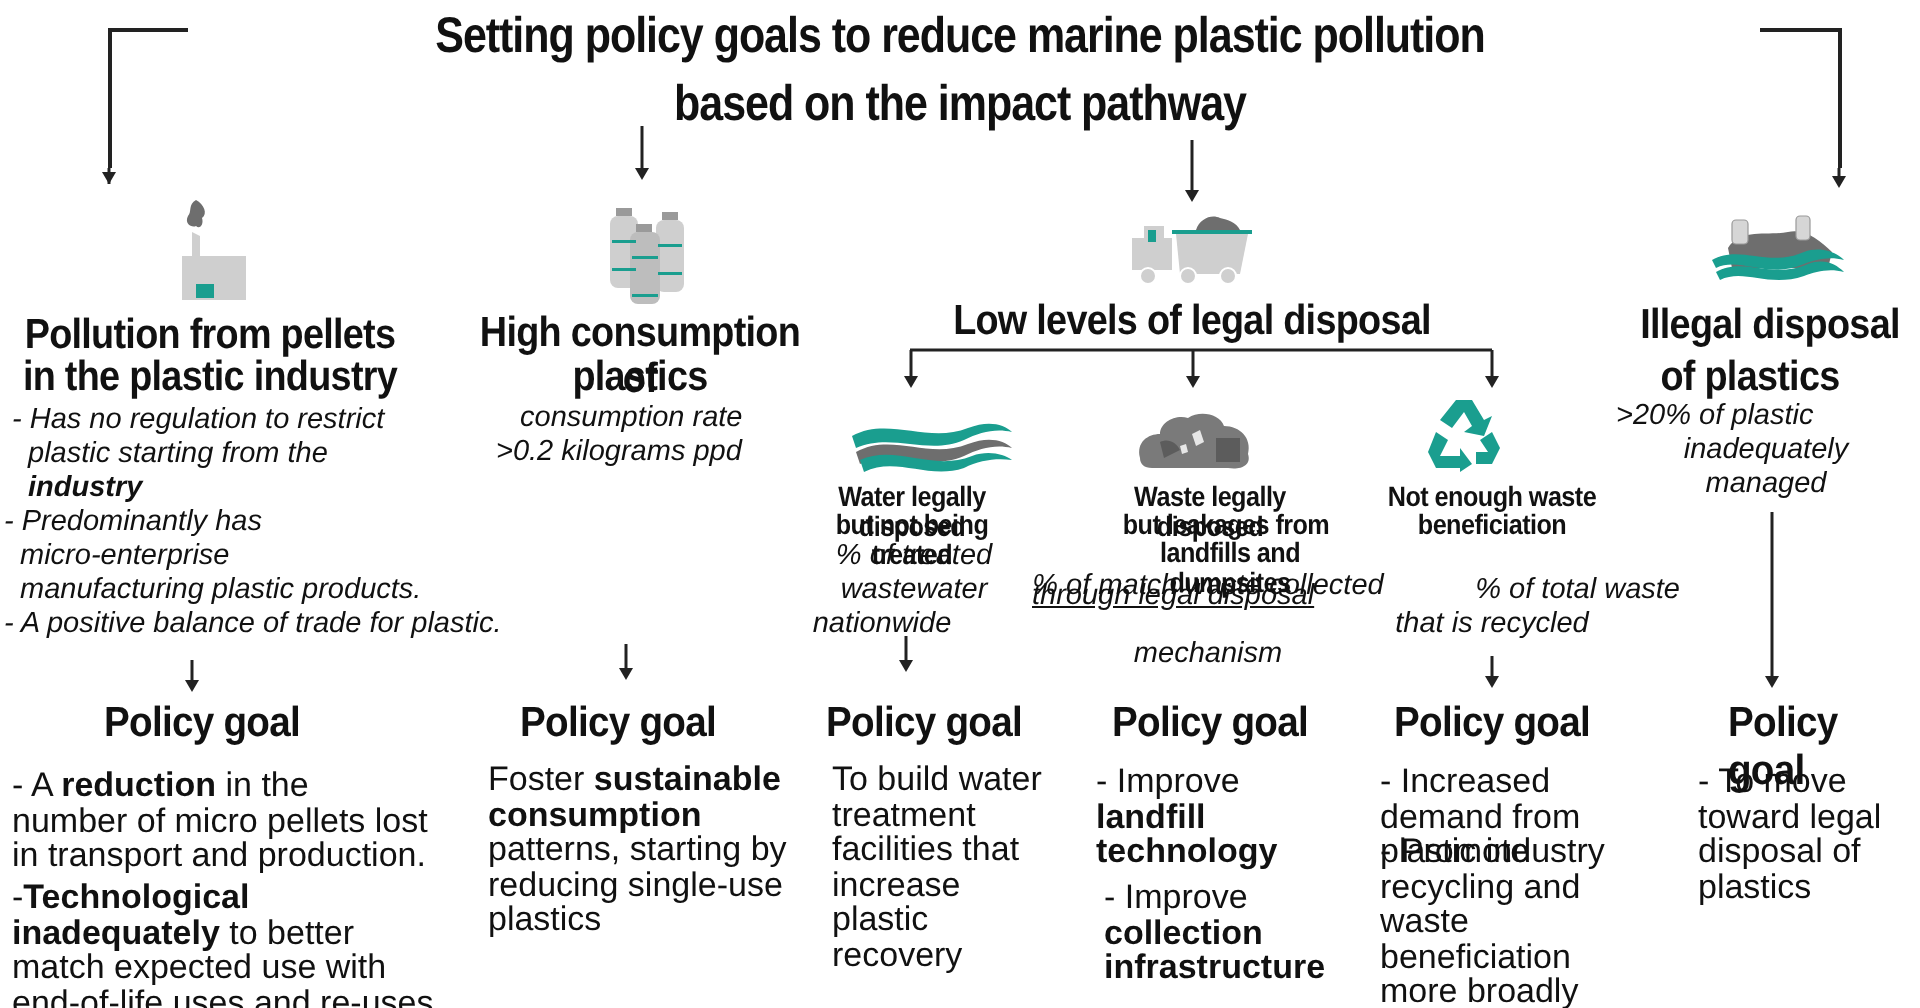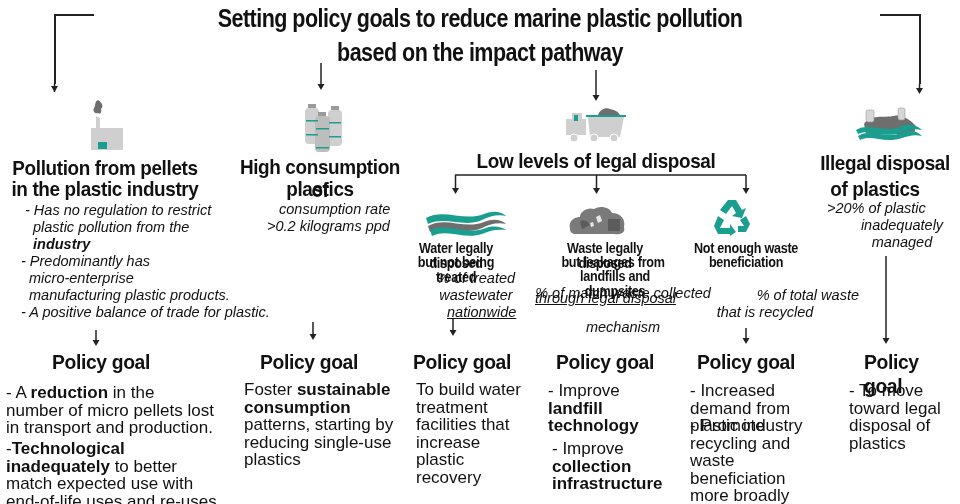--- a/index.html
+++ b/index.html
@@ -12,7 +12,7 @@
              transform:scaleX(0.9); transform-origin:center top; }
   .subhead { font-weight:bold; font-size:14px; line-height:15px; letter-spacing:-0.3px; text-align:center;
              transform:scaleX(0.9); transform-origin:center top; }
-  .ital { font-style:italic; font-size:14.5px; line-height:17px;margin-left:19px; }
+  .ital { font-style:italic; font-size:14.5px; line-height:17px; }
   .pg { font-weight:bold; font-size:21px; letter-spacing:-0.4px; transform:scaleX(0.92); transform-origin:left top; }
   .goal { font-size:17px; line-height:17.5px; }
   .goal b { font-weight:bold; }

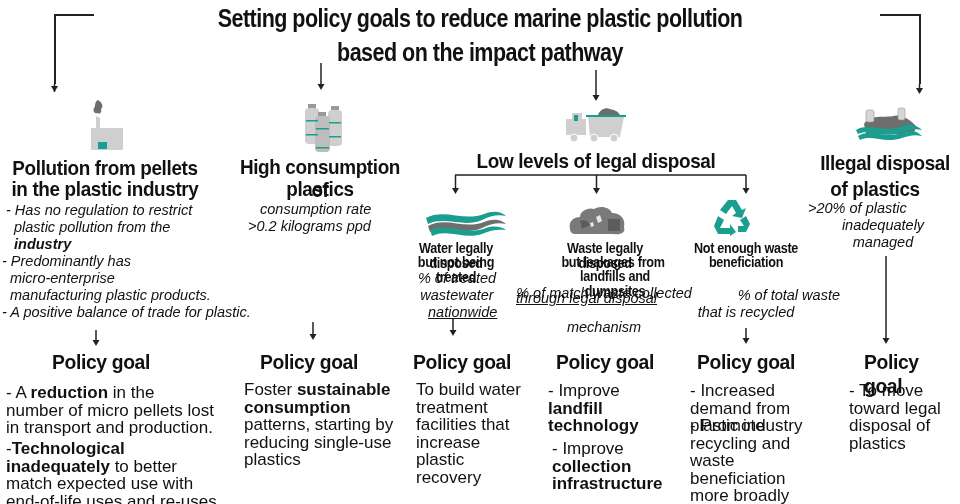--- a/index.html
+++ b/index.html
@@ -78,7 +78,7 @@
 <div class="abs heading" style="left:0; top:156px; width:210px;">Pollution from pellets</div>
 <div class="abs heading" style="left:0; top:177px; width:210px;">in the plastic industry</div>
 <div class="abs ital" style="left:6px; top:202px;">- Has no regulation to restrict</div>
-<div class="abs ital" style="left:14px; top:219px;">plastic pollution from the</div>
+<div class="abs ital" style="left:14px; top:219px;">plastic starting from the</div>
 <div class="abs ital" style="left:14px; top:236px;font-weight:bold;">industry</div>
 <div class="abs ital" style="left:2px; top:253px;">- Predominantly has</div>
 <div class="abs ital" style="left:10px; top:270px;">micro-enterprise</div>

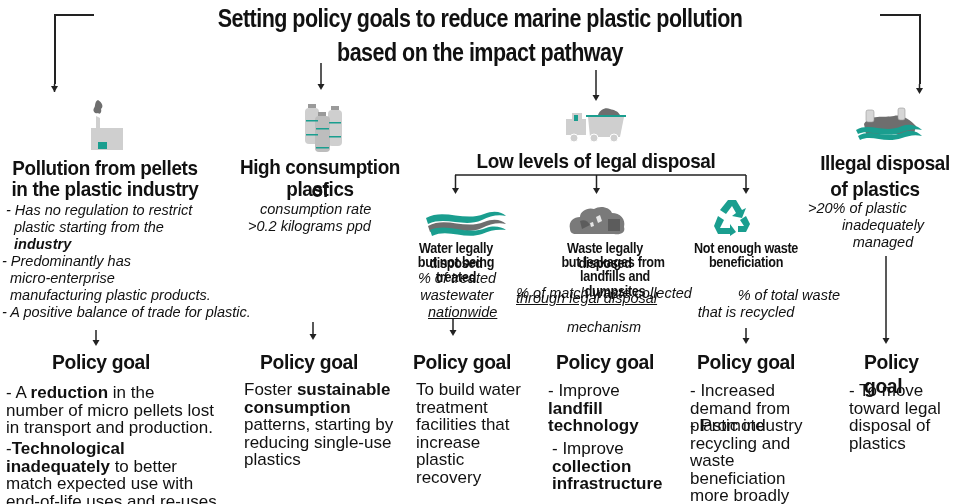--- a/index.html
+++ b/index.html
@@ -139,7 +139,7 @@
 <div class="abs subhead" style="left:392px; top:255px; width:128px;">but not being treated</div>
 <div class="abs ital" style="left:412px; top:270px; width:90px; text-align:center;">% of treated</div>
 <div class="abs ital" style="left:412px; top:287px; width:90px; text-align:center;">wastewater</div>
-<div class="abs ital" style="left:428px; top:304px; width:90px; text-decoration:underline;">nationwide</div>
+<div class="abs ital" style="left:396px; top:304px; width:90px; text-align:center;">nationwide</div>
 
 <div class="abs pg" style="left:413px; top:350px;">Policy goal</div>
 <div class="abs goal" style="left:416px; top:381px; width:112px;">To build water treatment facilities that increase plastic recovery</div>

